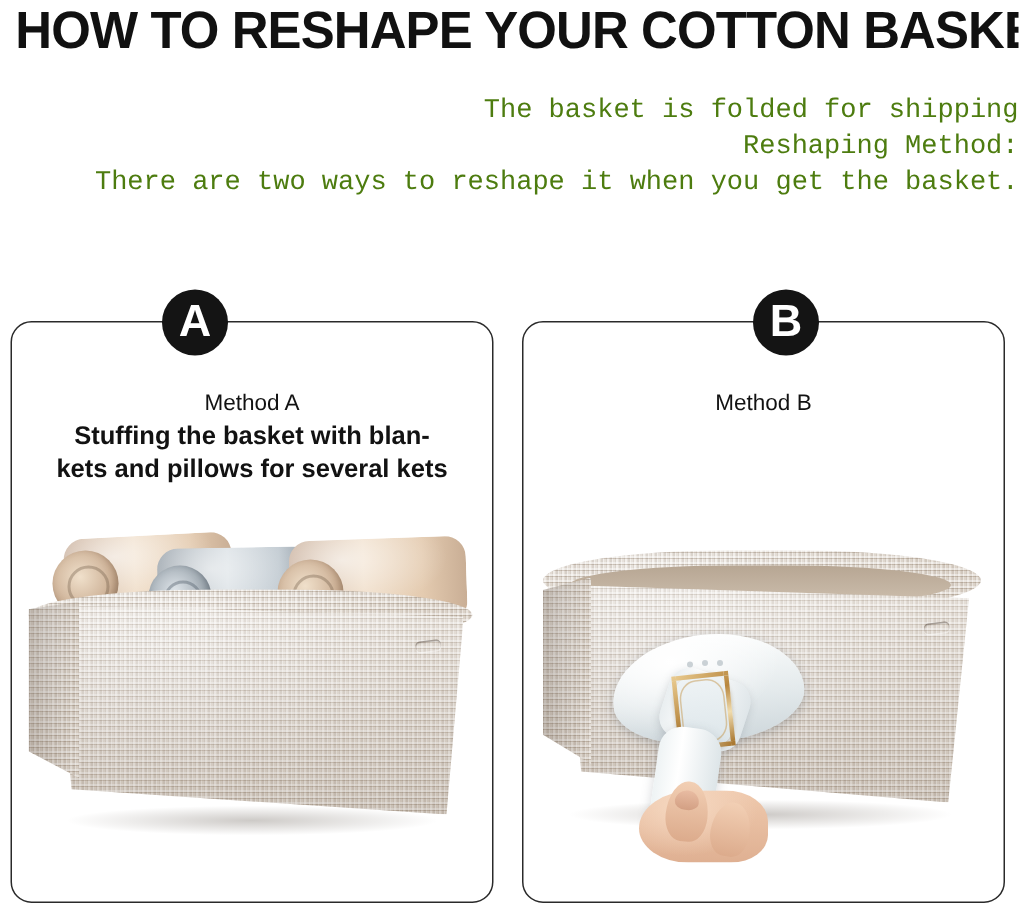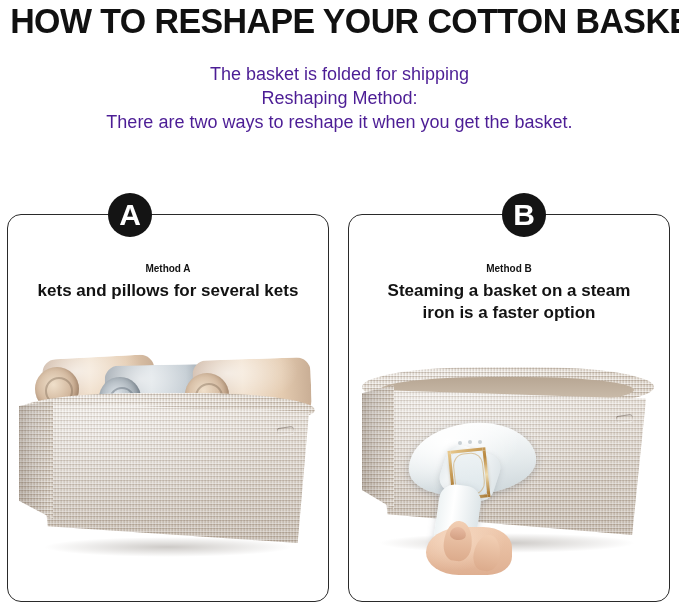--- a/index.html
+++ b/index.html
@@ -38,11 +38,12 @@
   .subtitle {
     margin: 0;
     padding-top: 22px;
-    text-align: center;
+    text-align: right;
     font-size: 18px;
     line-height: 24px;
     font-weight: normal;
-    color: #4c1d95;
+    color: #4d7c0f;
+    font-family: Liberation Mono, monospace;
   }
   .subtitle-line { display: block; }
 

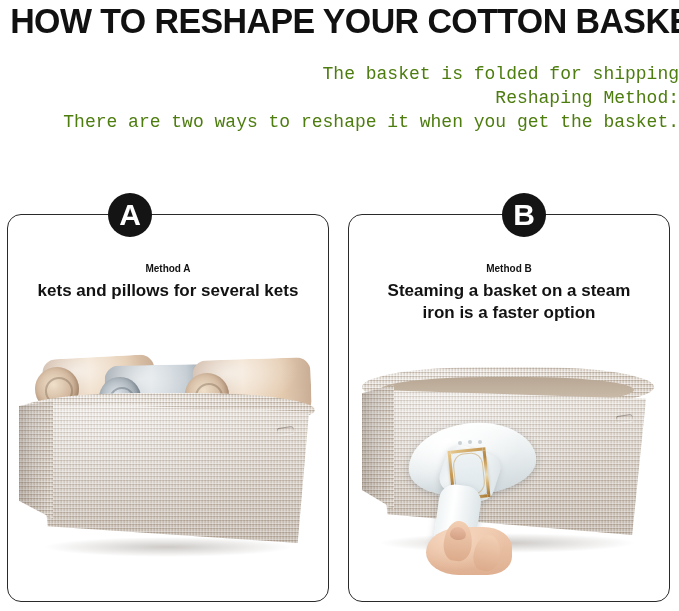--- a/index.html
+++ b/index.html
@@ -96,8 +96,8 @@
     text-align: center;
   }
   .method-label {
-    font-size: 10px;
-    font-weight: bold;
+    font-size: 15px;
+    font-weight: normal;
     line-height: 20px;
     color: #121212;
   }

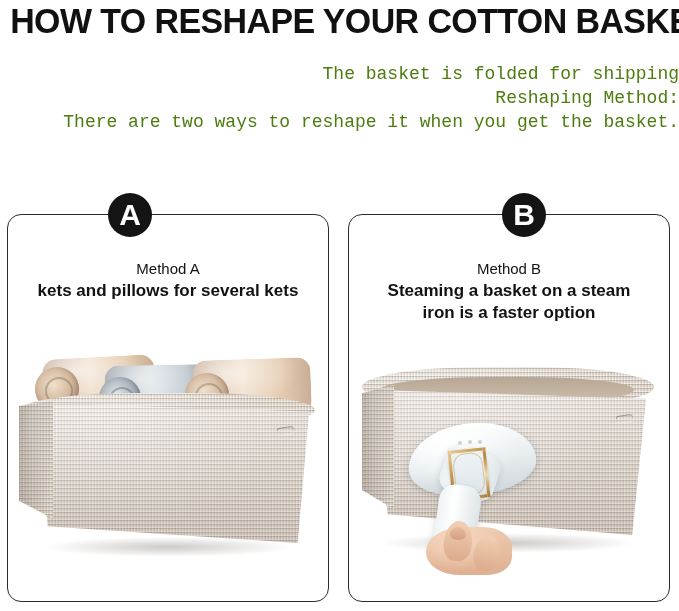--- a/index.html
+++ b/index.html
@@ -315,6 +315,7 @@
     <div class="panel-text">
       <div class="method-label">Method A</div>
       <div class="method-desc">
+        <span>Stuffing the basket with blan-</span>
         <span>kets and pillows for several kets</span>
       </div>
     </div>

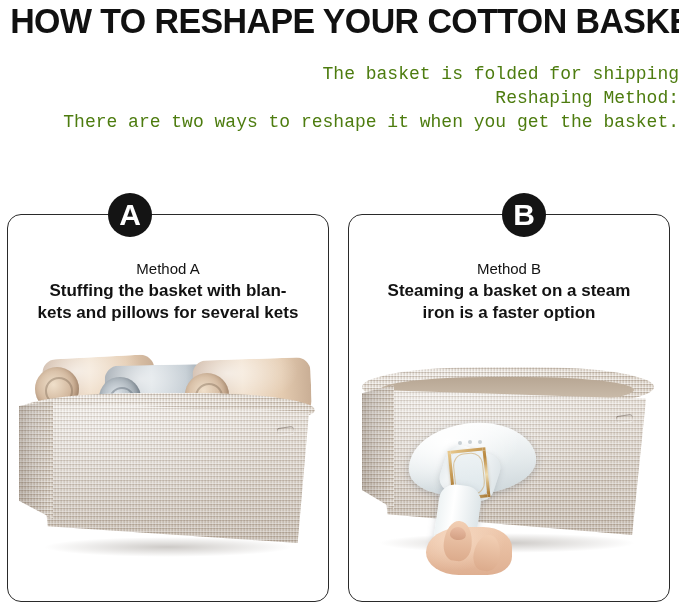--- a/index.html
+++ b/index.html
@@ -351,10 +351,6 @@
 
     <div class="panel-text">
       <div class="method-label">Method B</div>
-      <div class="method-desc">
-        <span>Steaming a basket on a steam</span>
-        <span>iron is a faster option</span>
-      </div>
     </div>
 
     <div class="photo">

